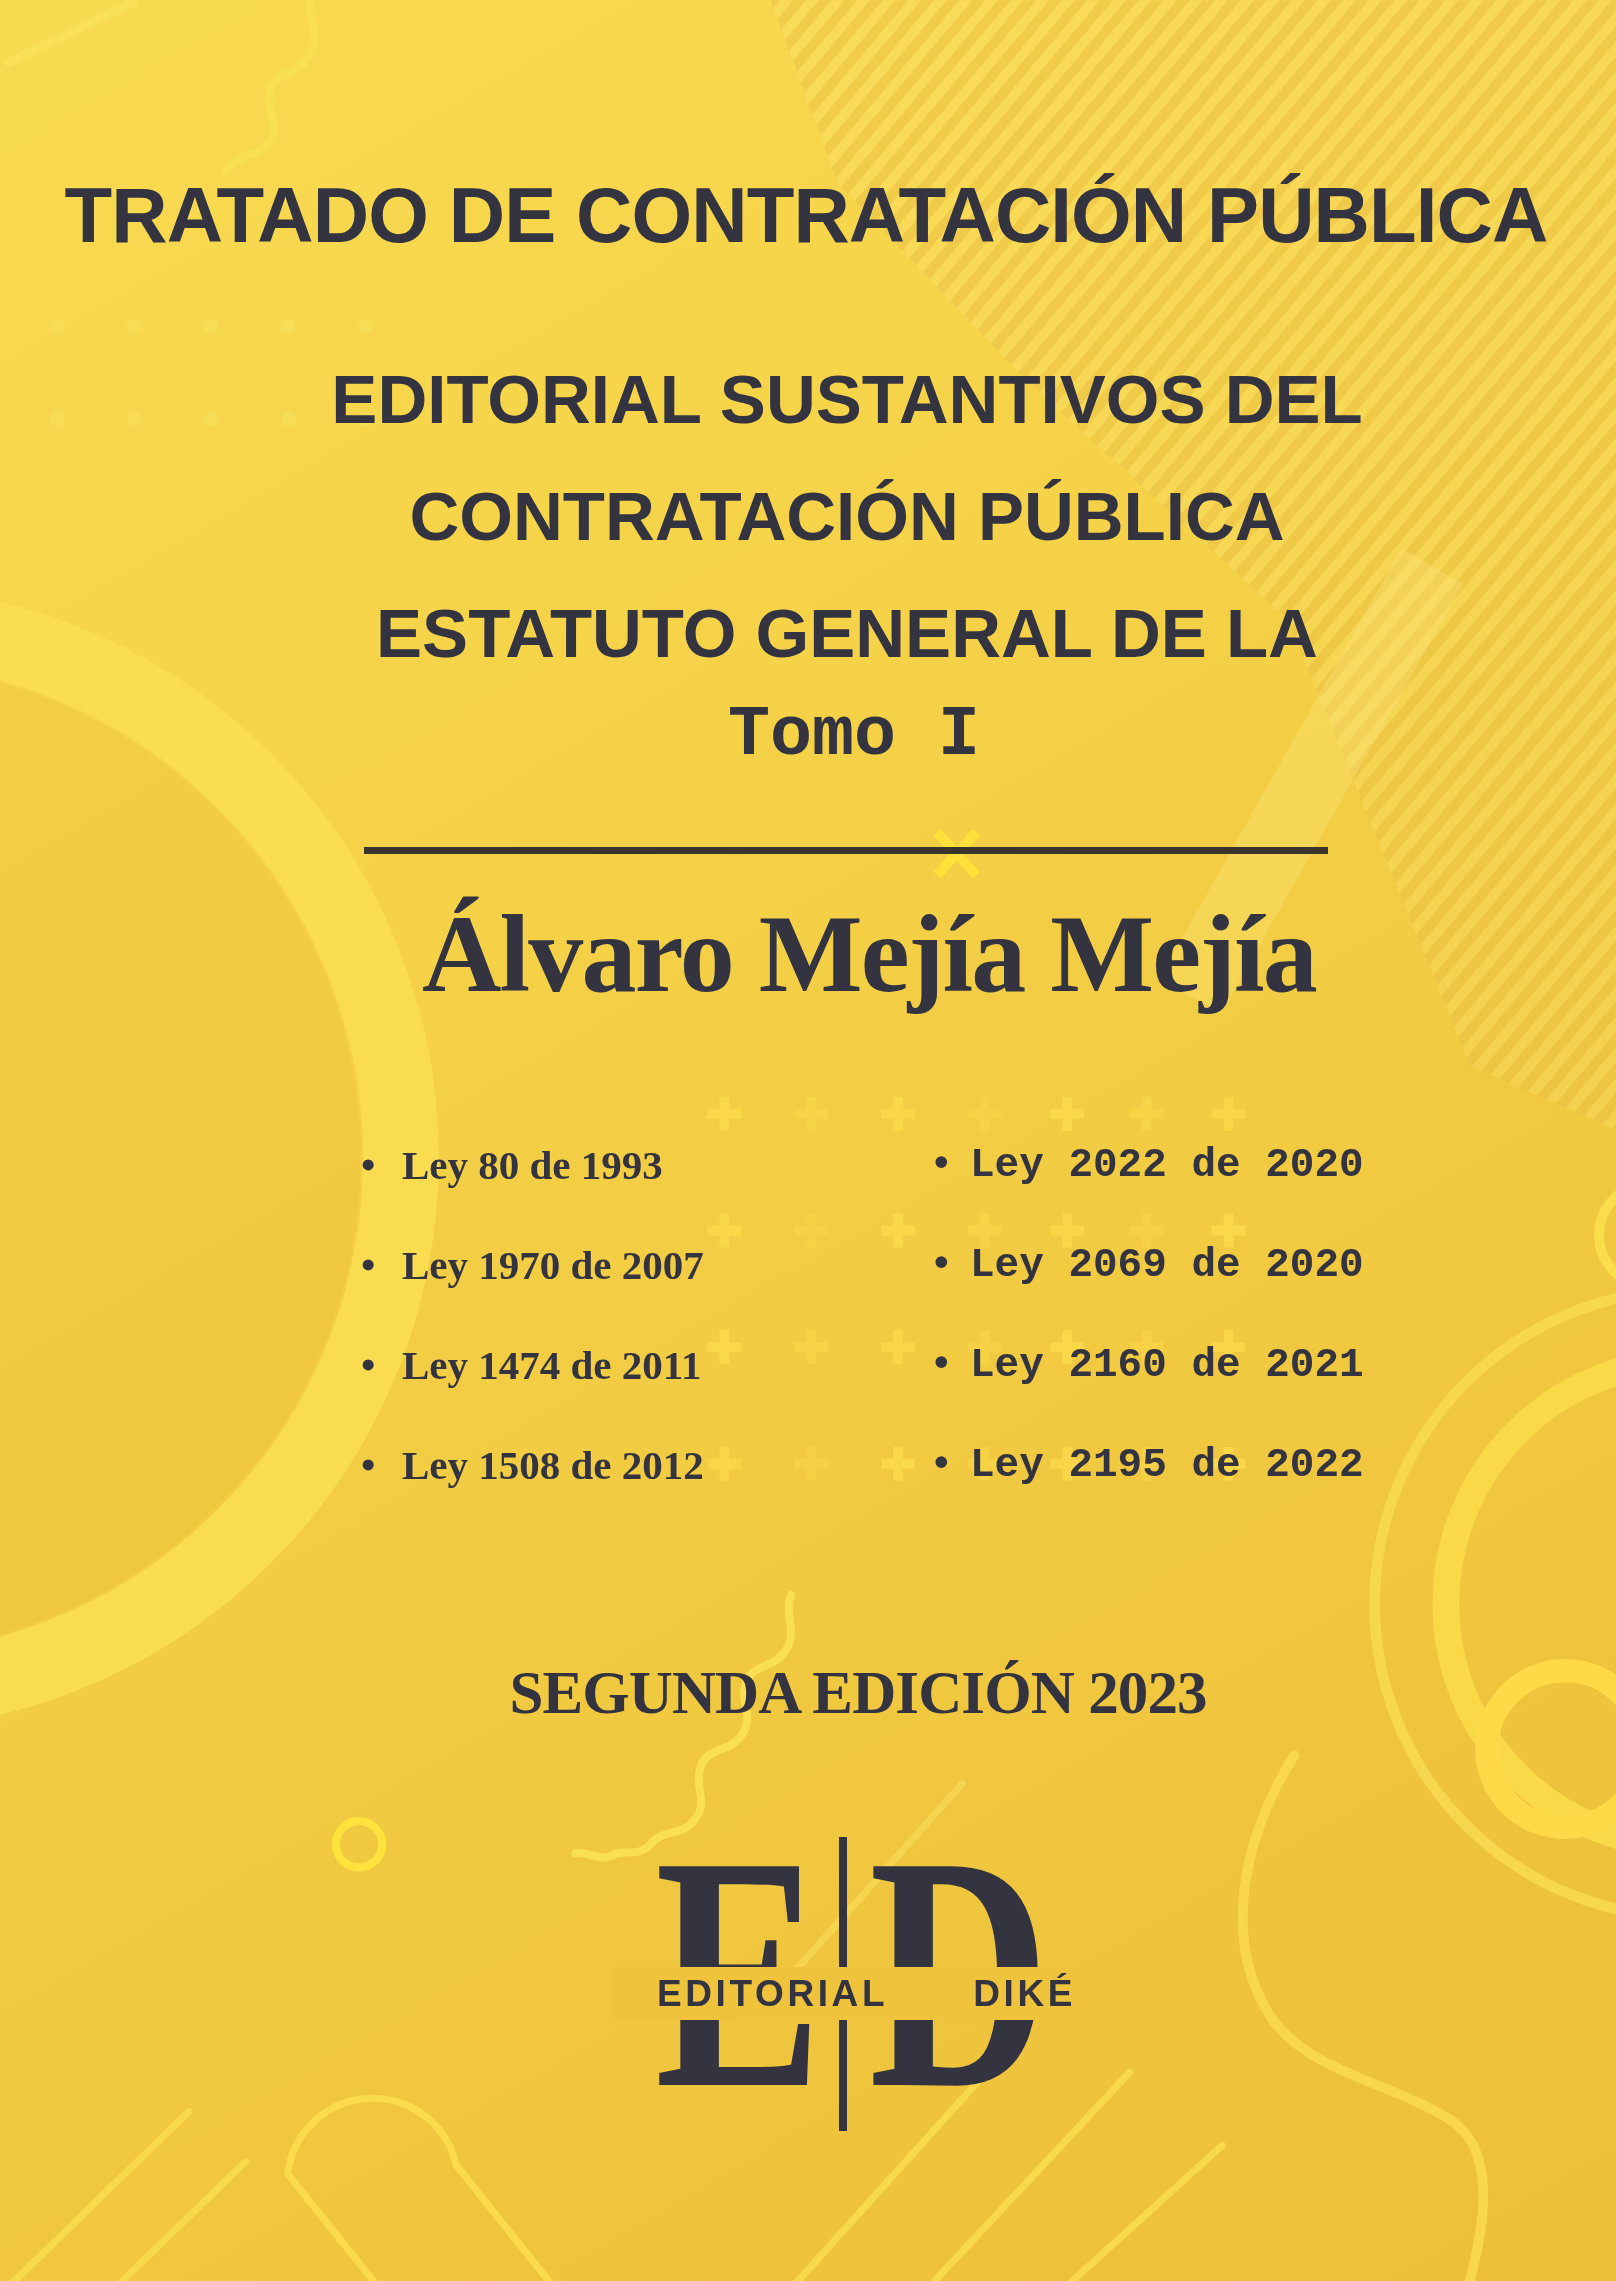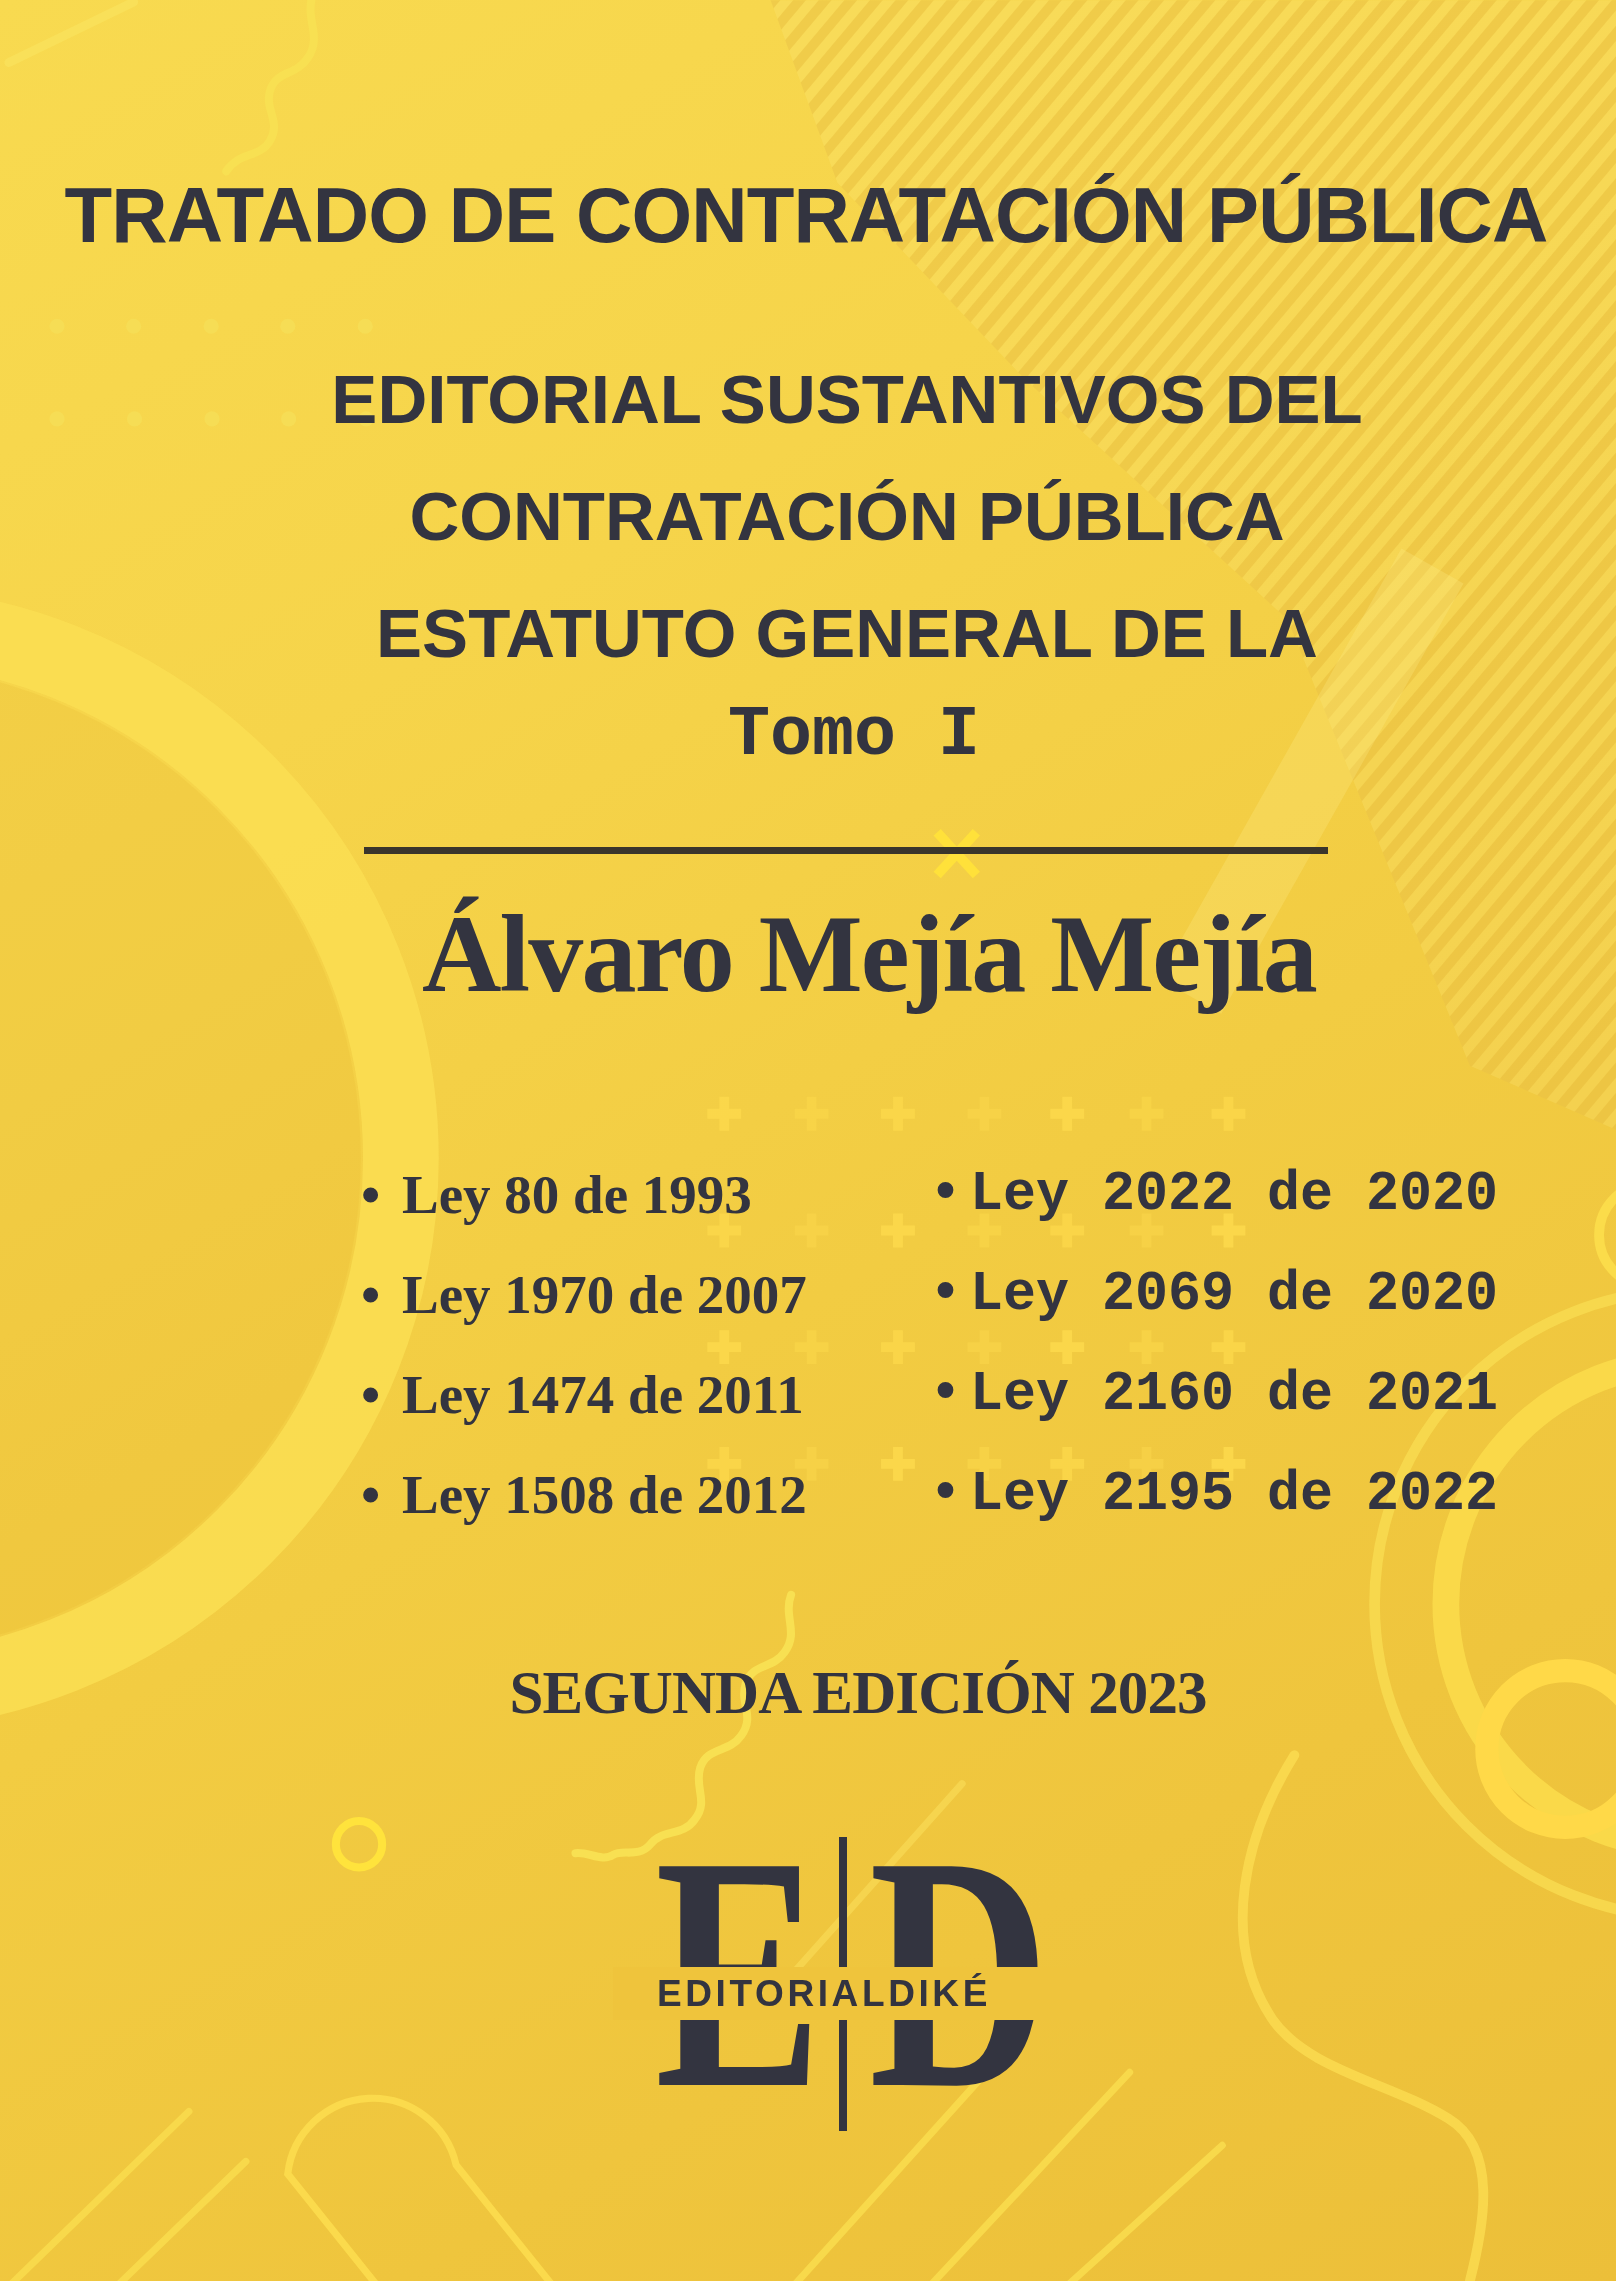--- a/index.html
+++ b/index.html
@@ -41,8 +41,8 @@
     letter-spacing:-1.8px;white-space:nowrap;
   }
   .laws{
-    top:1145px;
-    font-family:"Liberation Serif",serif;font-size:55px;font-weight:bold;
+    top:1115px;
+    font-family:"Liberation Serif",serif;font-size:41px;font-weight:bold;
     line-height:100px;white-space:nowrap;
   }
   .laws-left{left:361px;}

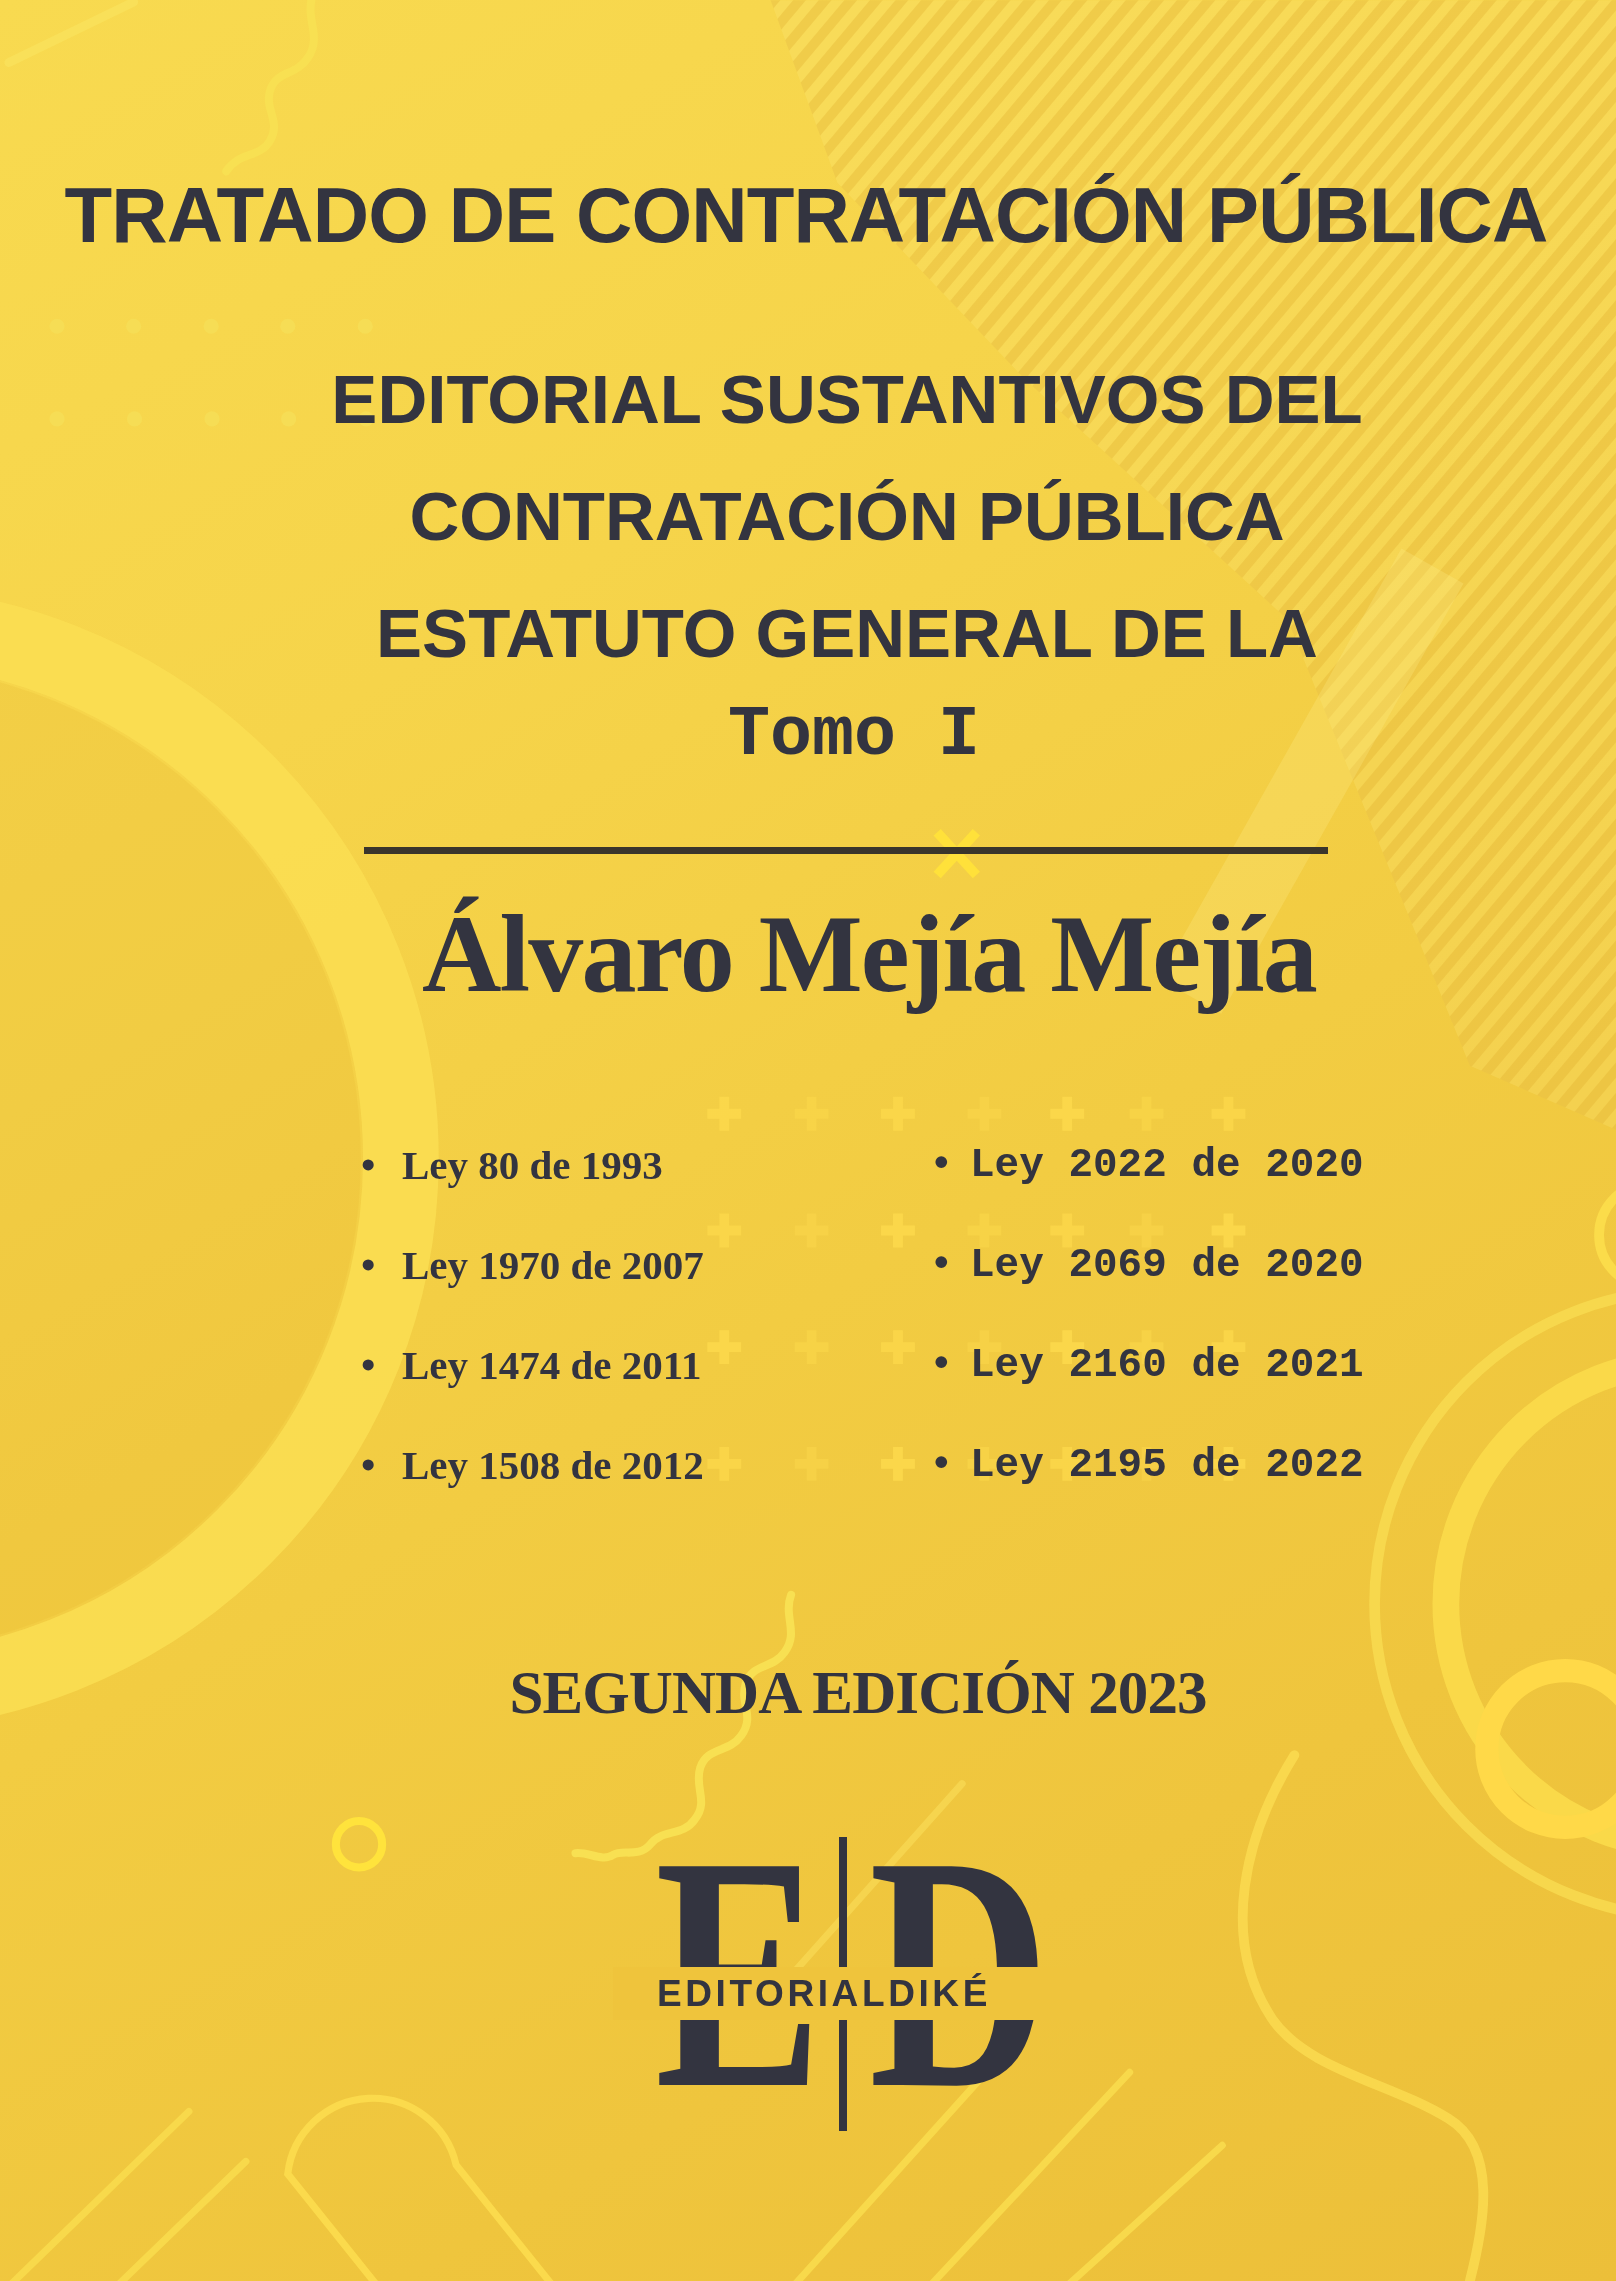--- a/index.html
+++ b/index.html
@@ -65,7 +65,7 @@
   .logo-band{left:613px;top:1967px;width:497px;height:53px;background:#efc43c;}
   .logo-word{
     left:657px;top:1967px;width:419px;height:53px;
-    display:flex;align-items:center;
+    display:flex;justify-content:space-between;align-items:center;
     font-size:37px;font-weight:bold;letter-spacing:3.6px;white-space:nowrap;
   }
 </style>

